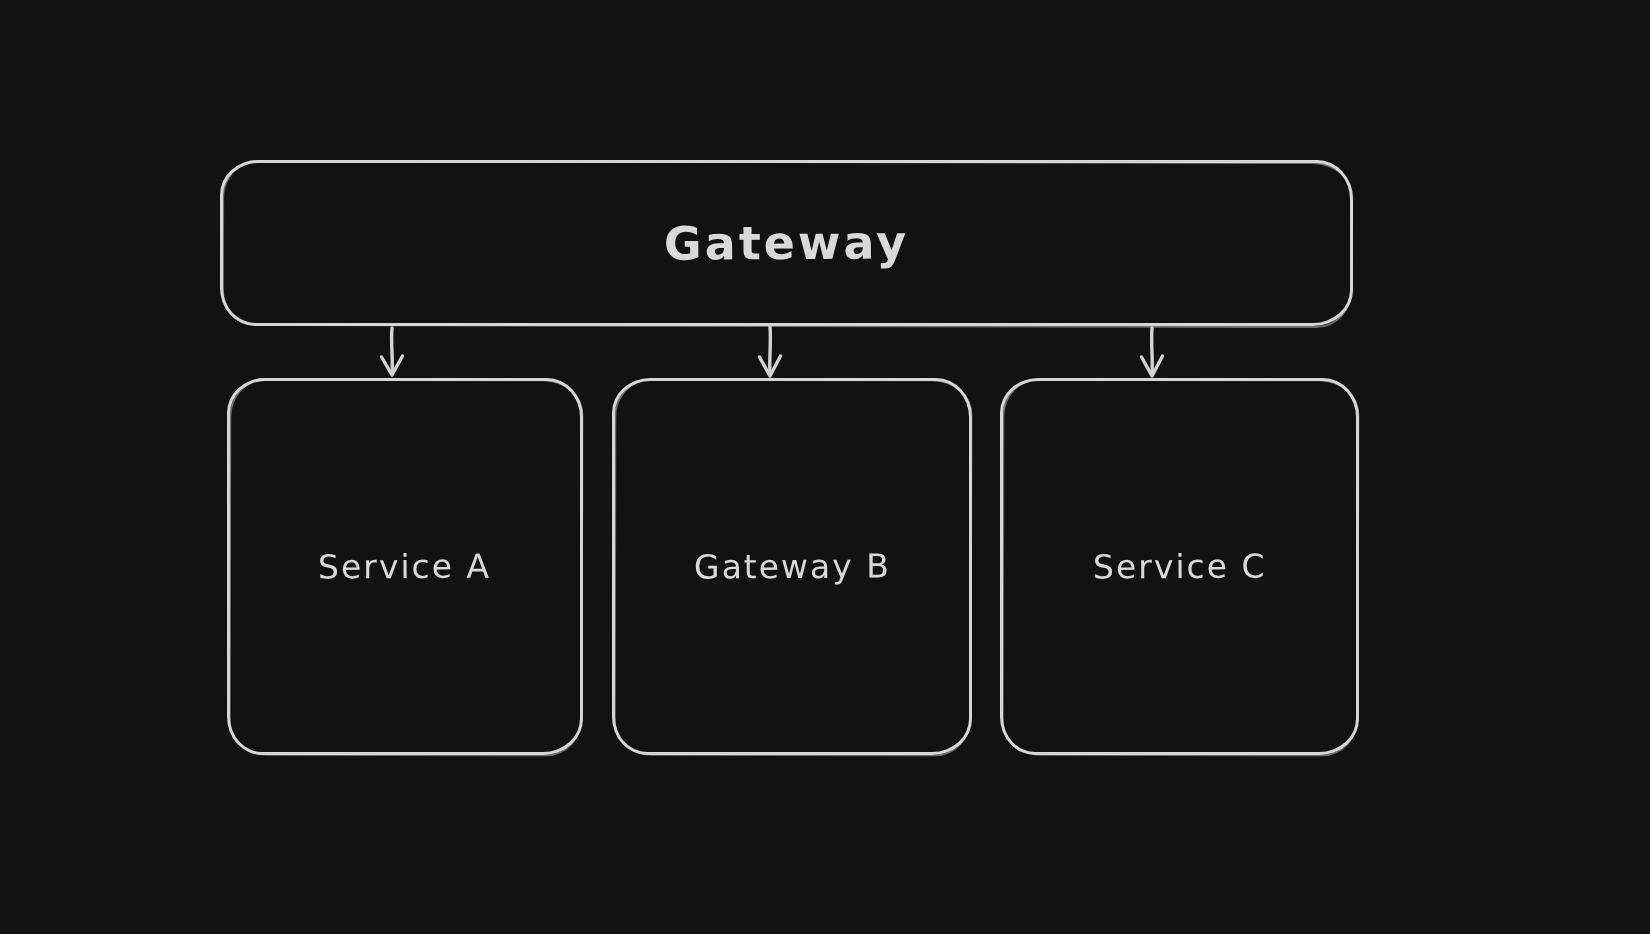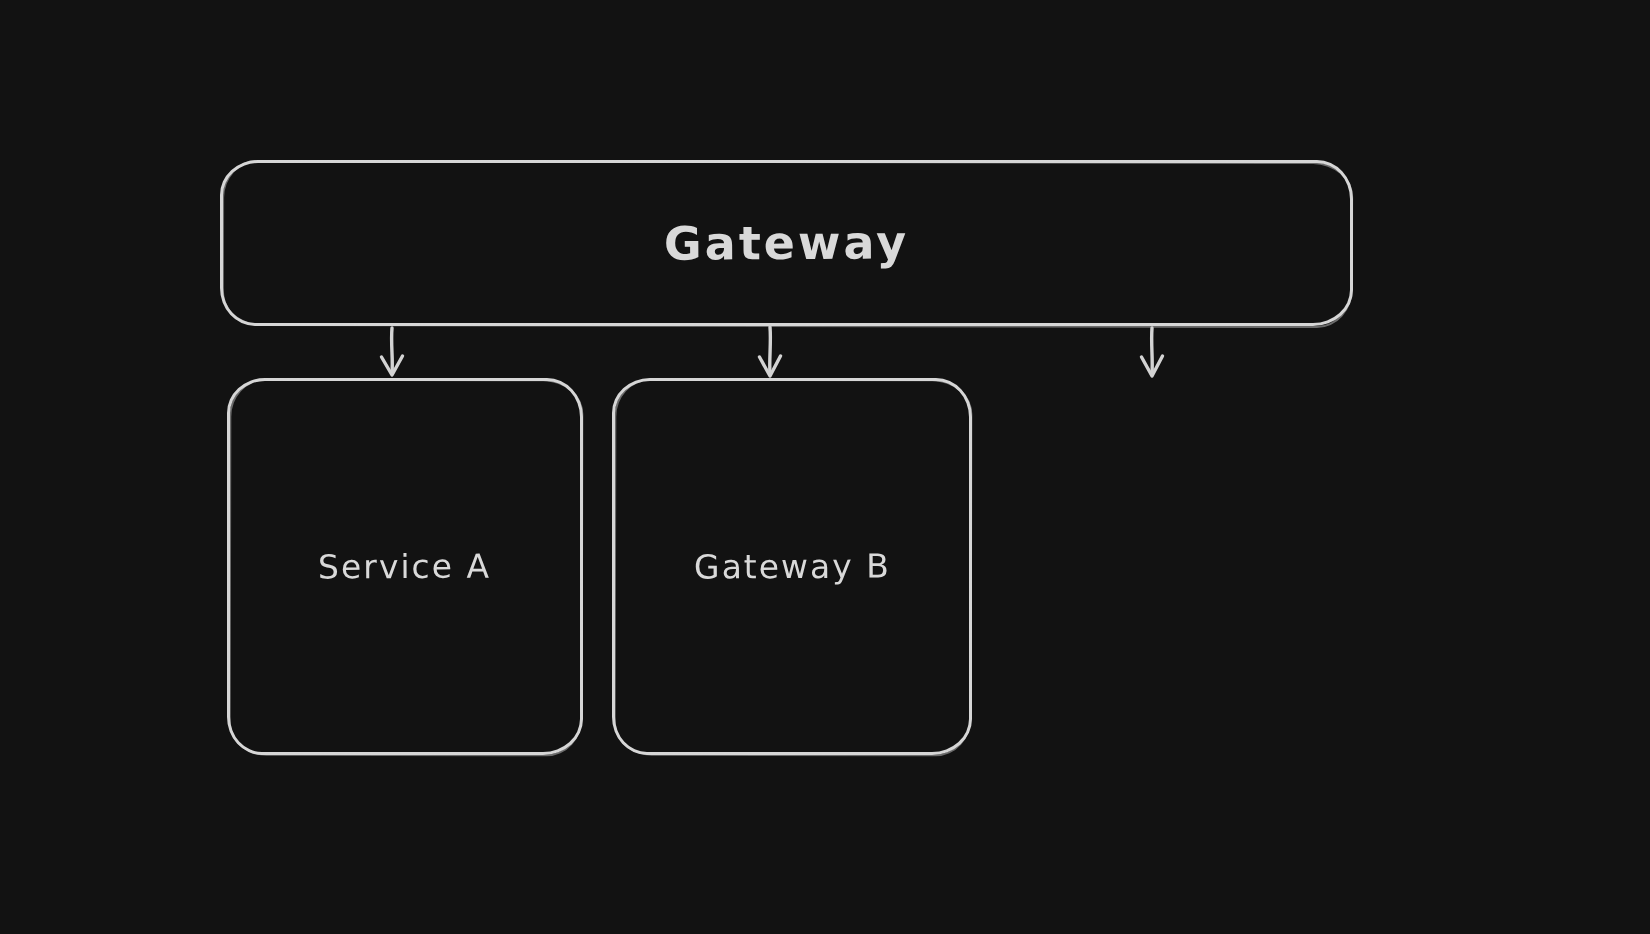--- a/index.html
+++ b/index.html
@@ -97,6 +97,9 @@
     <span class="node-label service-label">Gateway B</span>
   </div>
 
+  <div class="node node-service node-service-c">
+    <span class="node-label service-label">Service C</span>
+  </div>
 
   <svg class="edge-layer" viewBox="0 0 1650 934">
     <g>

